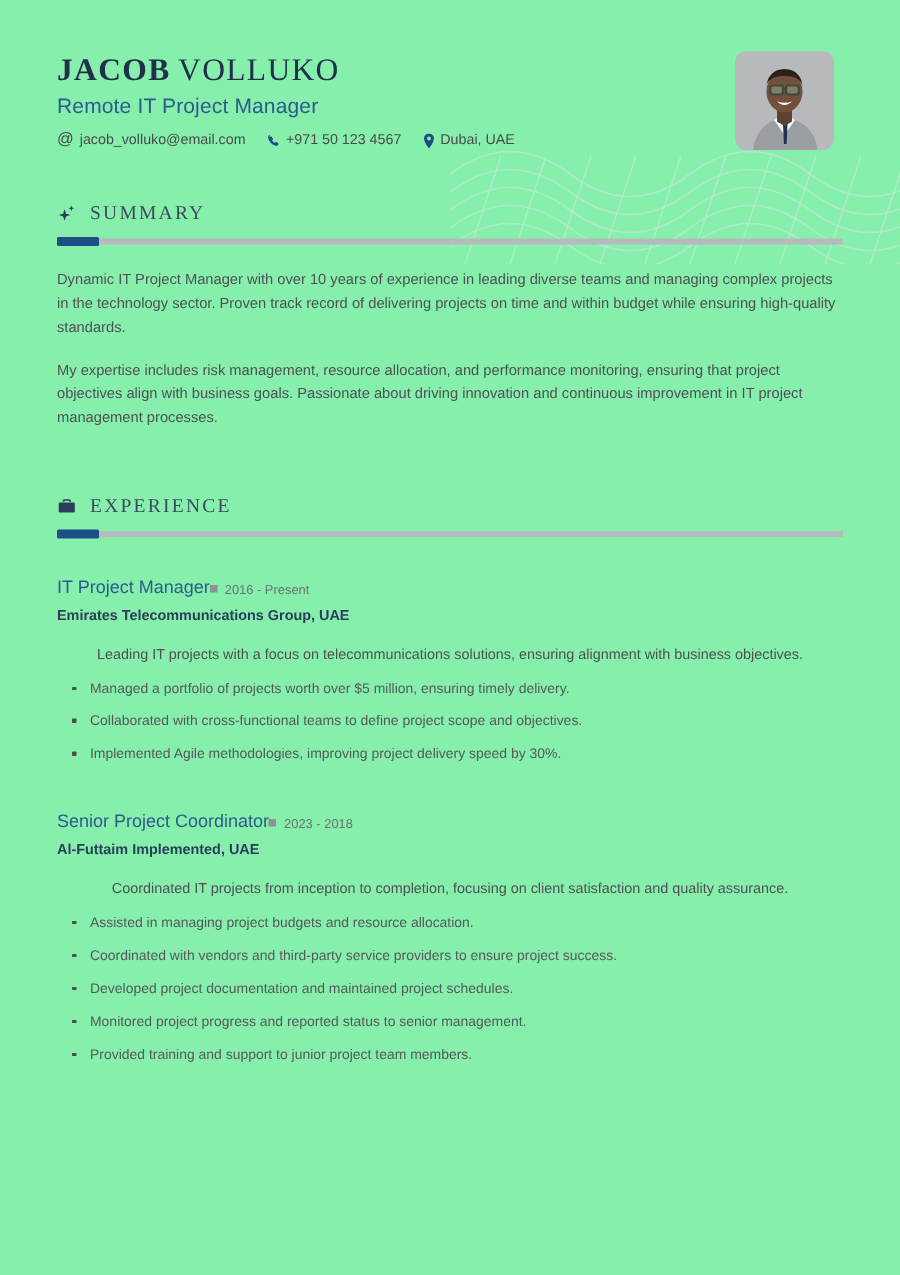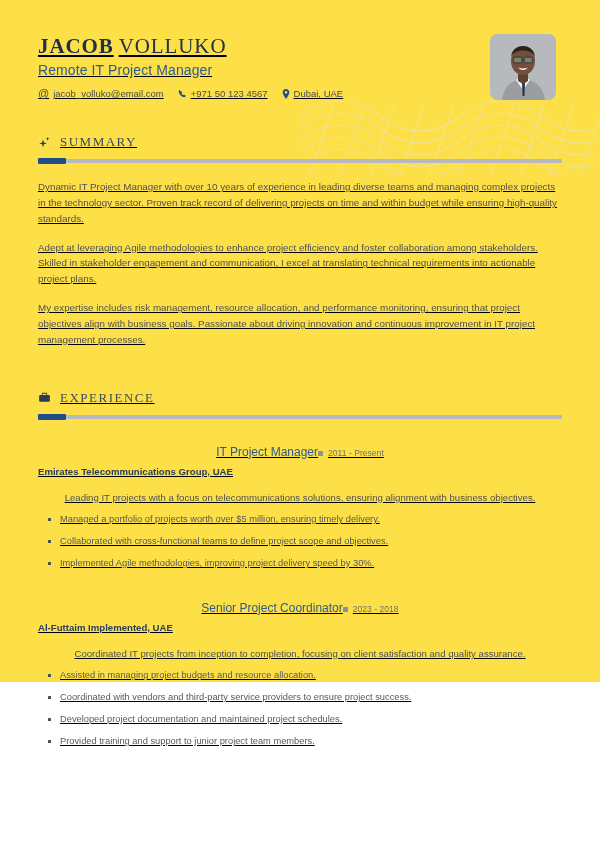--- a/index.html
+++ b/index.html
@@ -18,11 +18,10 @@
   .page {
     position: relative;
     width: 600px;
-    height: 682px;
-    background: #fde047;
+    height: 850px;
+    background: #86efac;
     box-sizing: border-box;
     padding: 0 38px;
-    text-decoration: underline;
   }
 
   

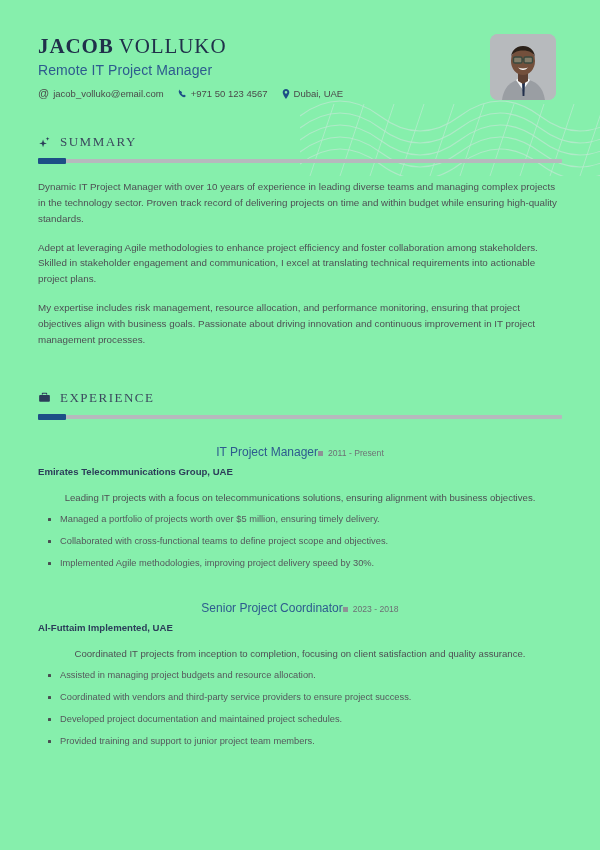--- a/index.html
+++ b/index.html
@@ -318,7 +318,6 @@
 
     <div class="summary-body">
       <p class="summary-para">Dynamic IT Project Manager with over 10 years of experience in leading diverse teams and managing complex projects in the technology sector. Proven track record of delivering projects on time and within budget while ensuring high-quality standards.</p>
-      <p class="summary-para">Adept at leveraging Agile methodologies to enhance project efficiency and foster collaboration among stakeholders. Skilled in stakeholder engagement and communication, I excel at translating technical requirements into actionable project plans.</p>
       <p class="summary-para">My expertise includes risk management, resource allocation, and performance monitoring, ensuring that project objectives align with business goals. Passionate about driving innovation and continuous improvement in IT project management processes.</p>
     </div>
   </div>

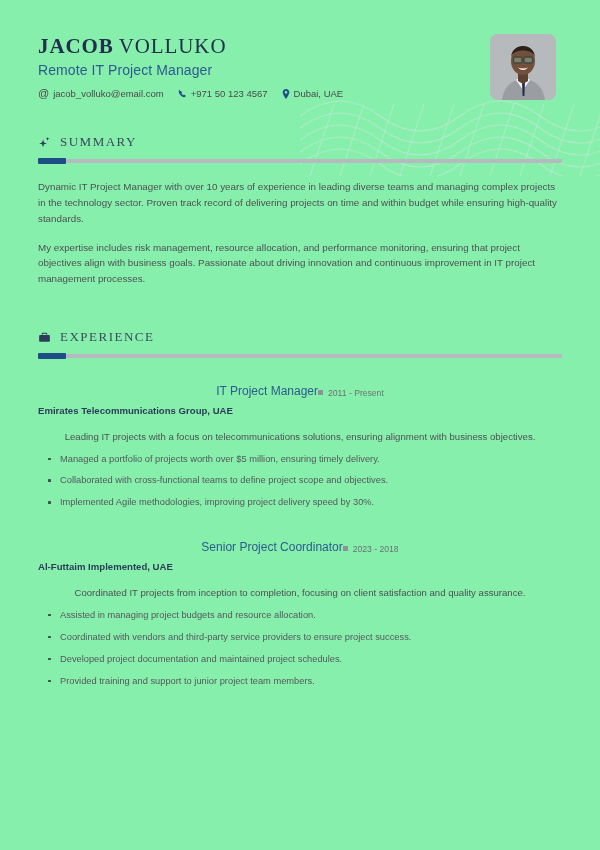--- a/index.html
+++ b/index.html
@@ -165,7 +165,7 @@
   .job { margin-top: 26px; }
   .job-row {
     display: flex;
-    justify-content: center;
+    justify-content: flex-start;
     align-items: baseline;
   }
   .job-title {

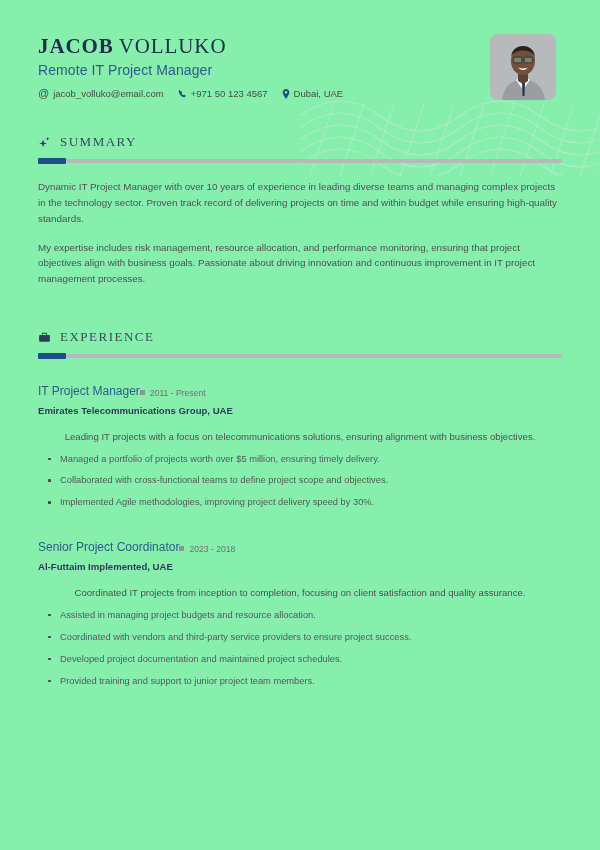--- a/index.html
+++ b/index.html
@@ -339,7 +339,7 @@
         <span class="job-title">IT Project Manager</span>
         <span class="job-date">
           <span class="cal-icon"></span>
-          <span>2011 - Present</span>
+          <span>2016 - Present</span>
         </span>
       </div>
       <div class="job-company">Emirates Telecommunications Group, UAE</div>

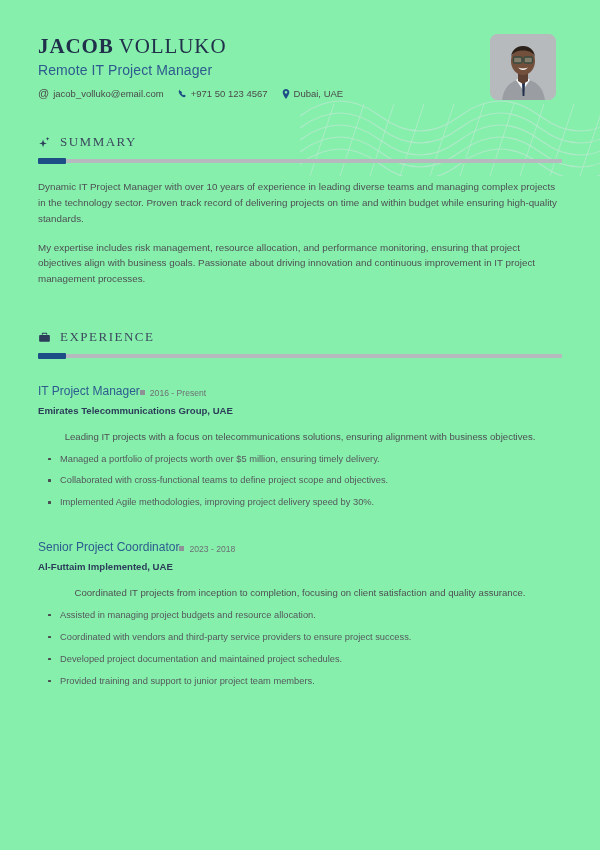--- a/index.html
+++ b/index.html
@@ -365,6 +365,7 @@
         <li>Assisted in managing project budgets and resource allocation.</li>
         <li>Coordinated with vendors and third-party service providers to ensure project success.</li>
         <li>Developed project documentation and maintained project schedules.</li>
+        <li>Monitored project progress and reported status to senior management.</li>
         <li>Provided training and support to junior project team members.</li>
       </ul>
     </div>

